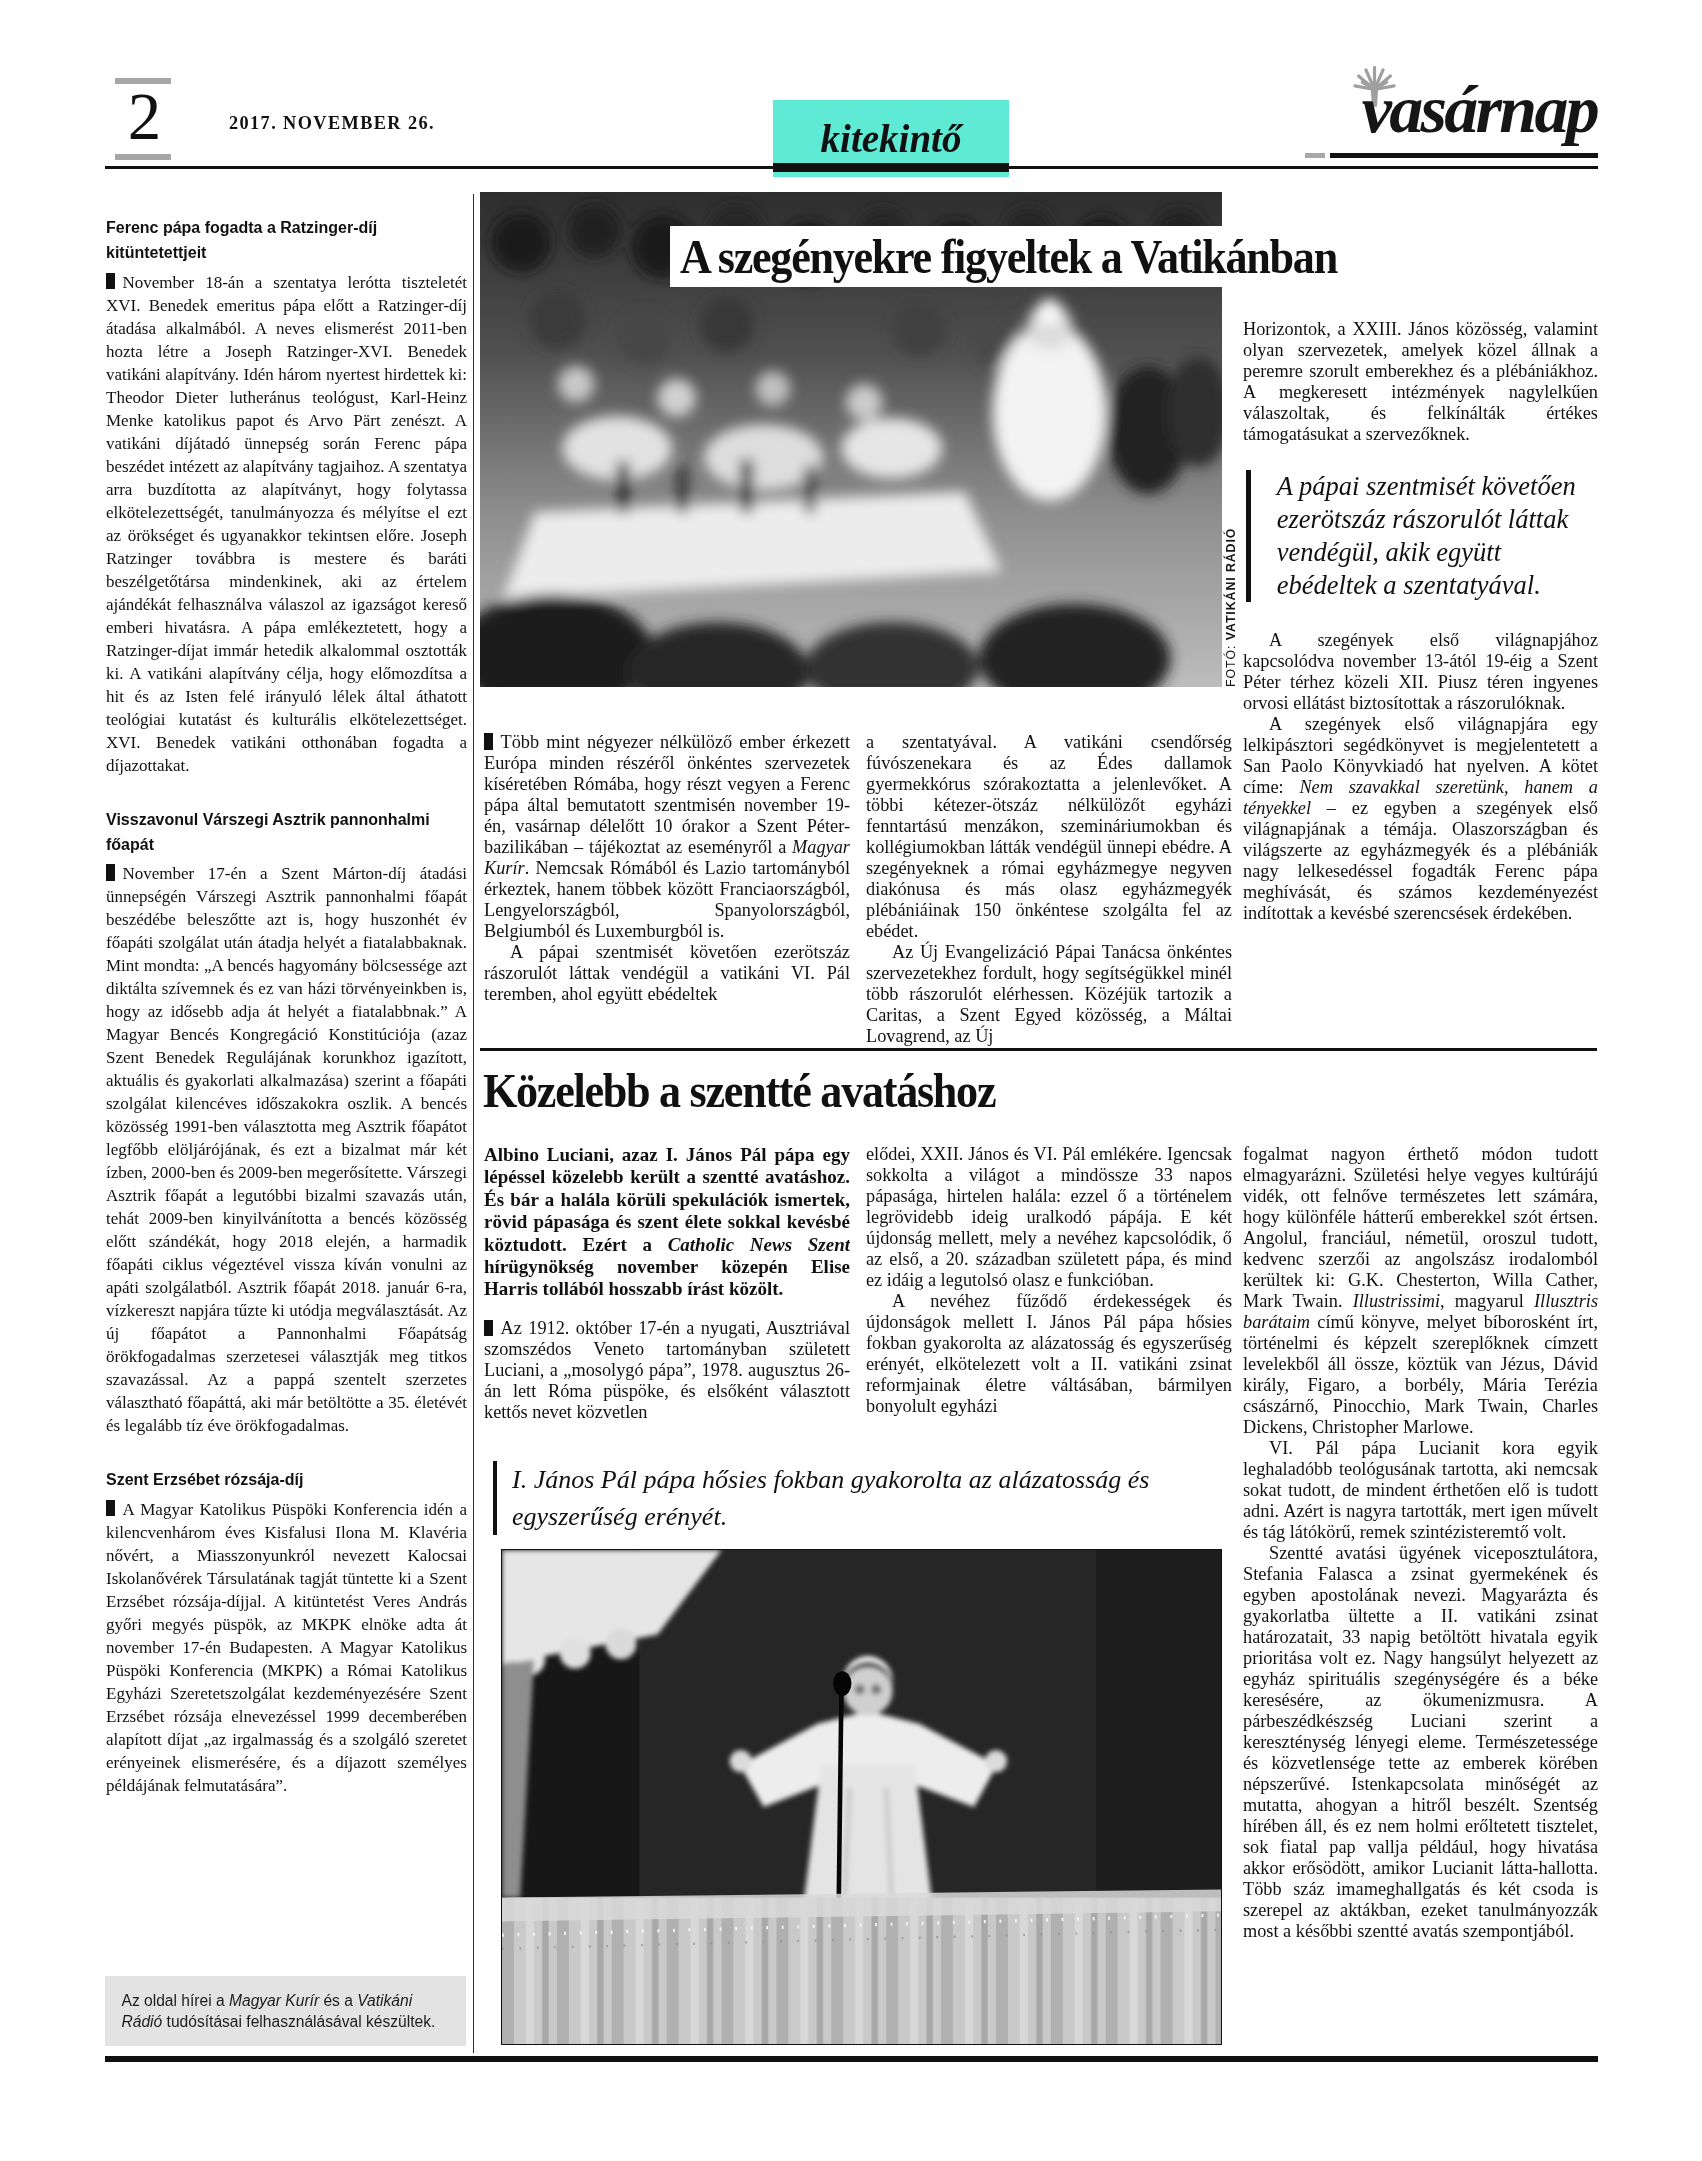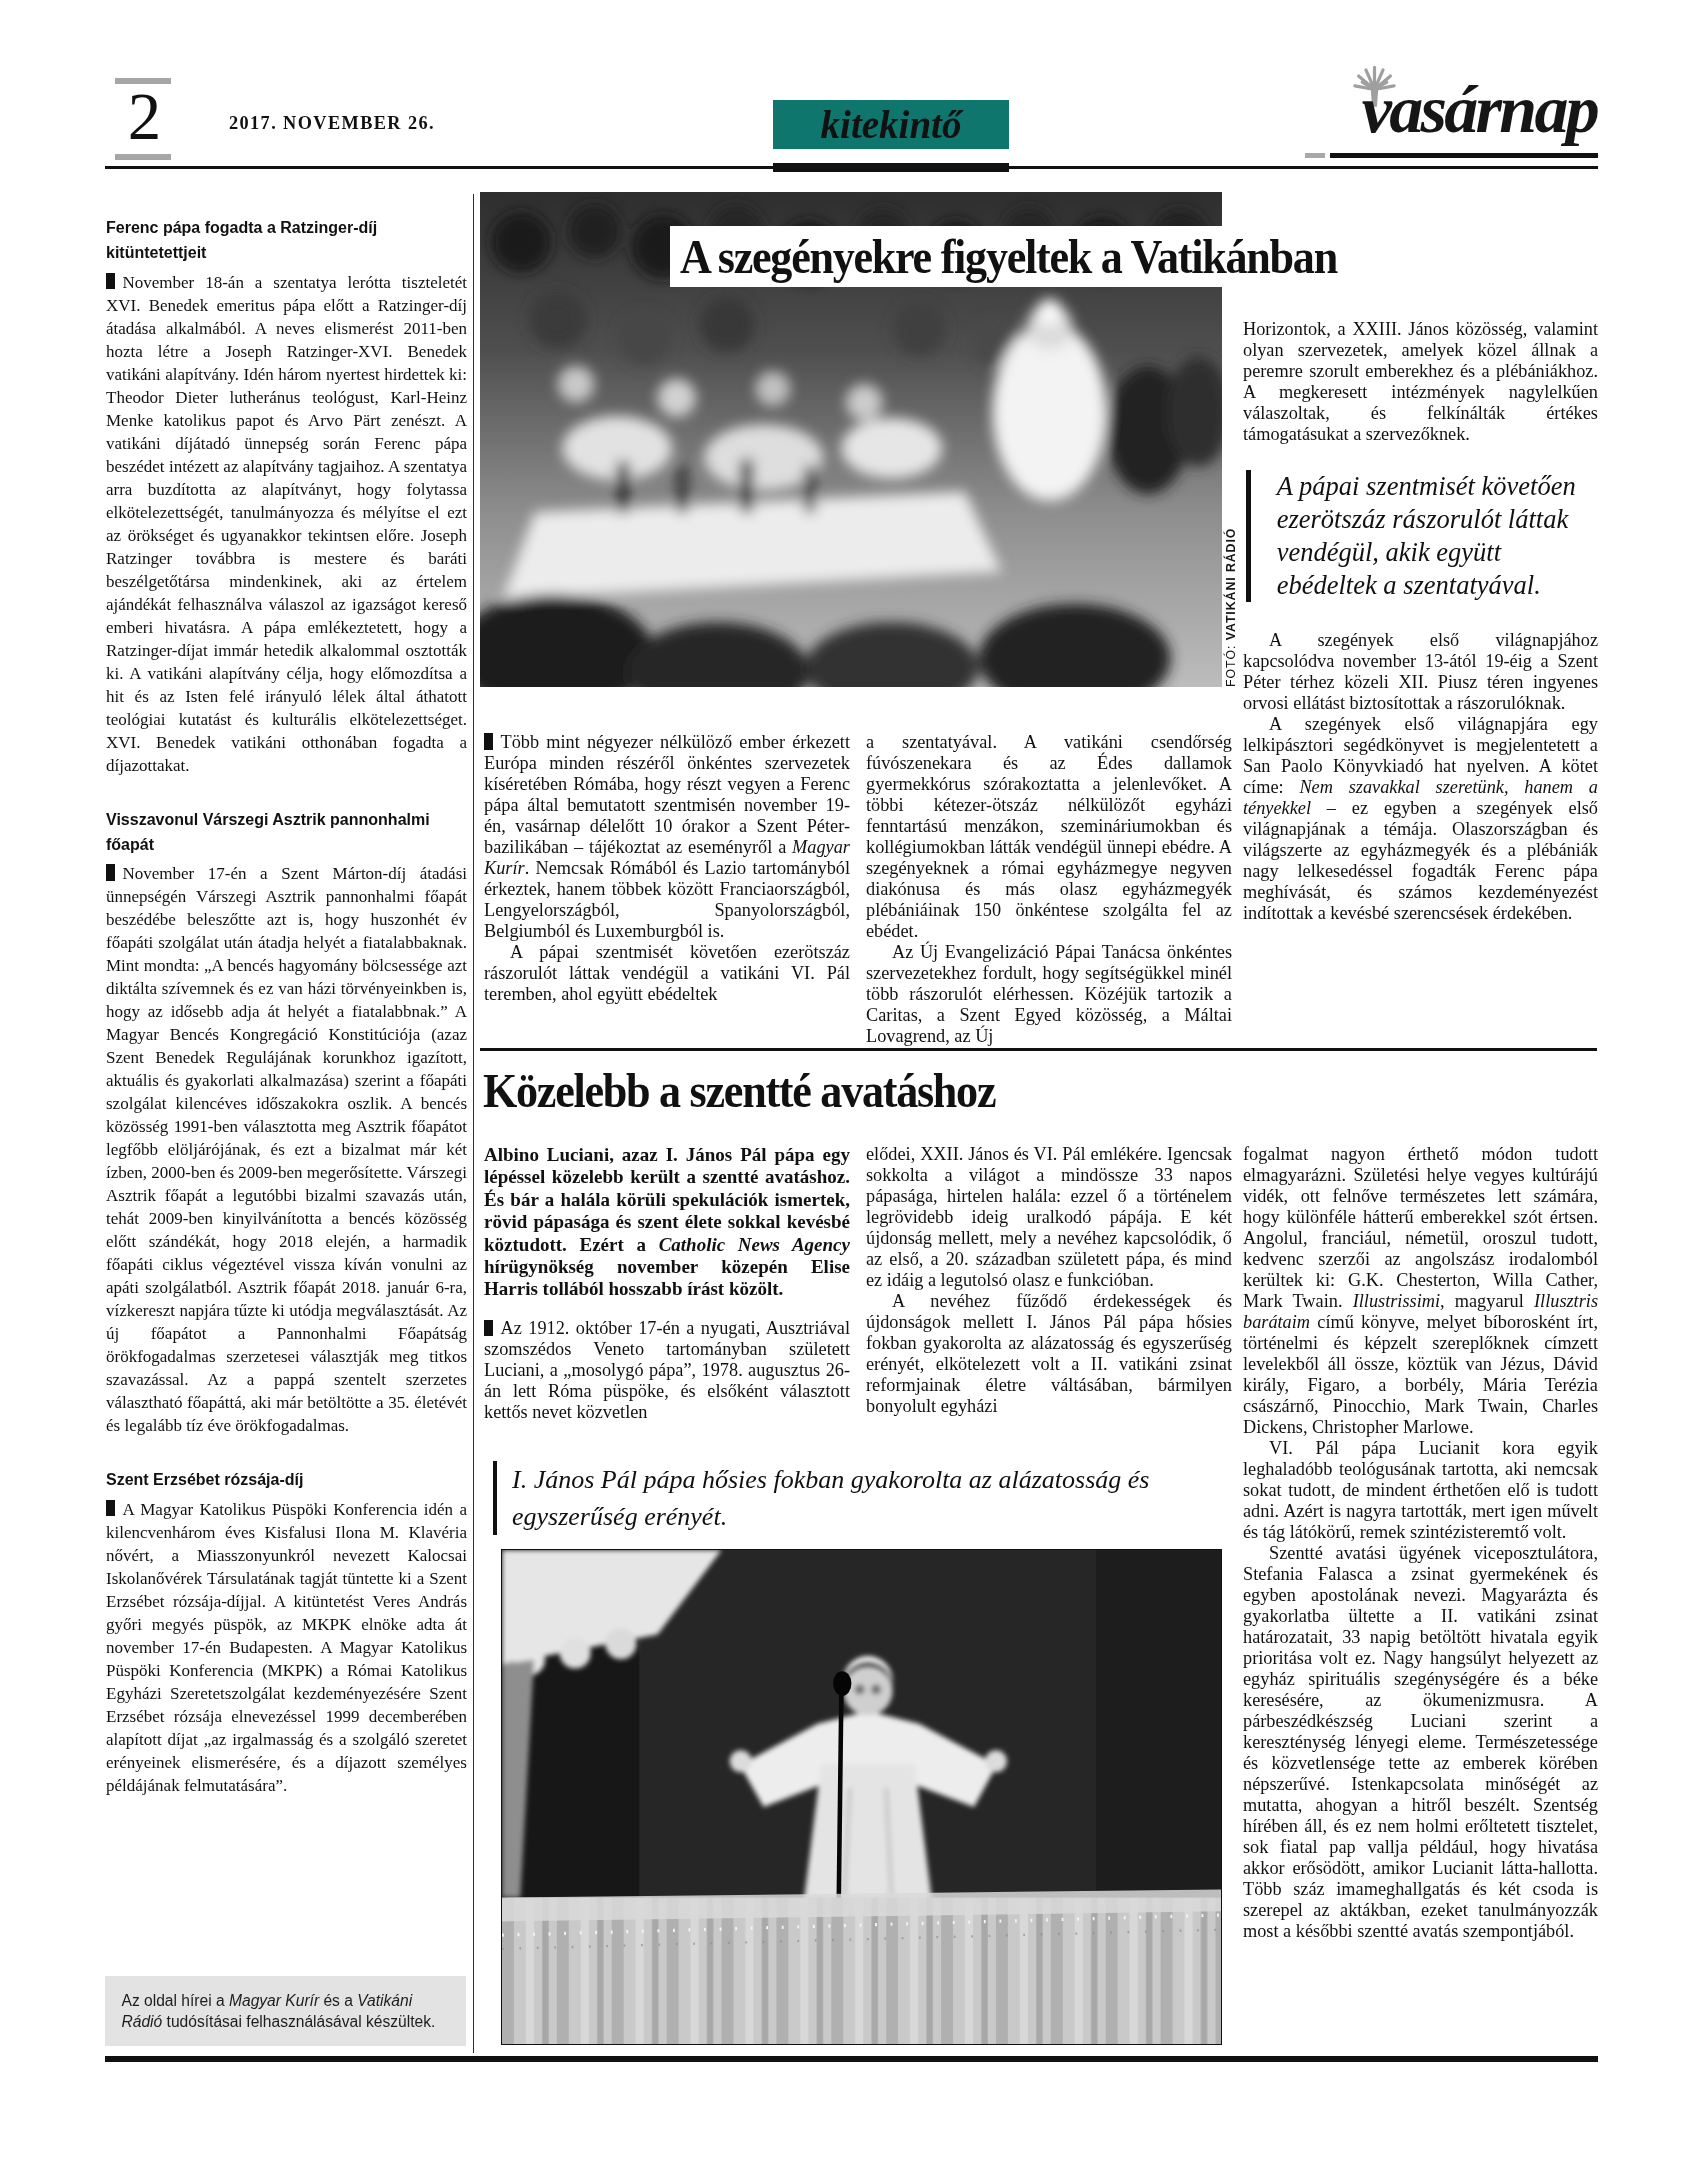--- a/index.html
+++ b/index.html
@@ -12,7 +12,7 @@
            font-size:67px;line-height:71px;font-weight:normal;}
   .issue-date{position:absolute;left:229px;top:113px;font-size:18.3px;font-weight:bold;
               letter-spacing:1.4px;}
-  .section-tab{position:absolute;left:773px;top:100px;width:236px;height:49px;background:#0f766e;
+  .section-tab{position:absolute;left:773px;top:100px;width:236px;height:77px;background:#5eead4;
                display:flex;align-items:center;justify-content:center;
                font-style:italic;font-weight:bold;font-size:39px;}
   .section-tab-underline{position:absolute;left:773px;top:163px;width:236px;height:9.2px;background:#111;}

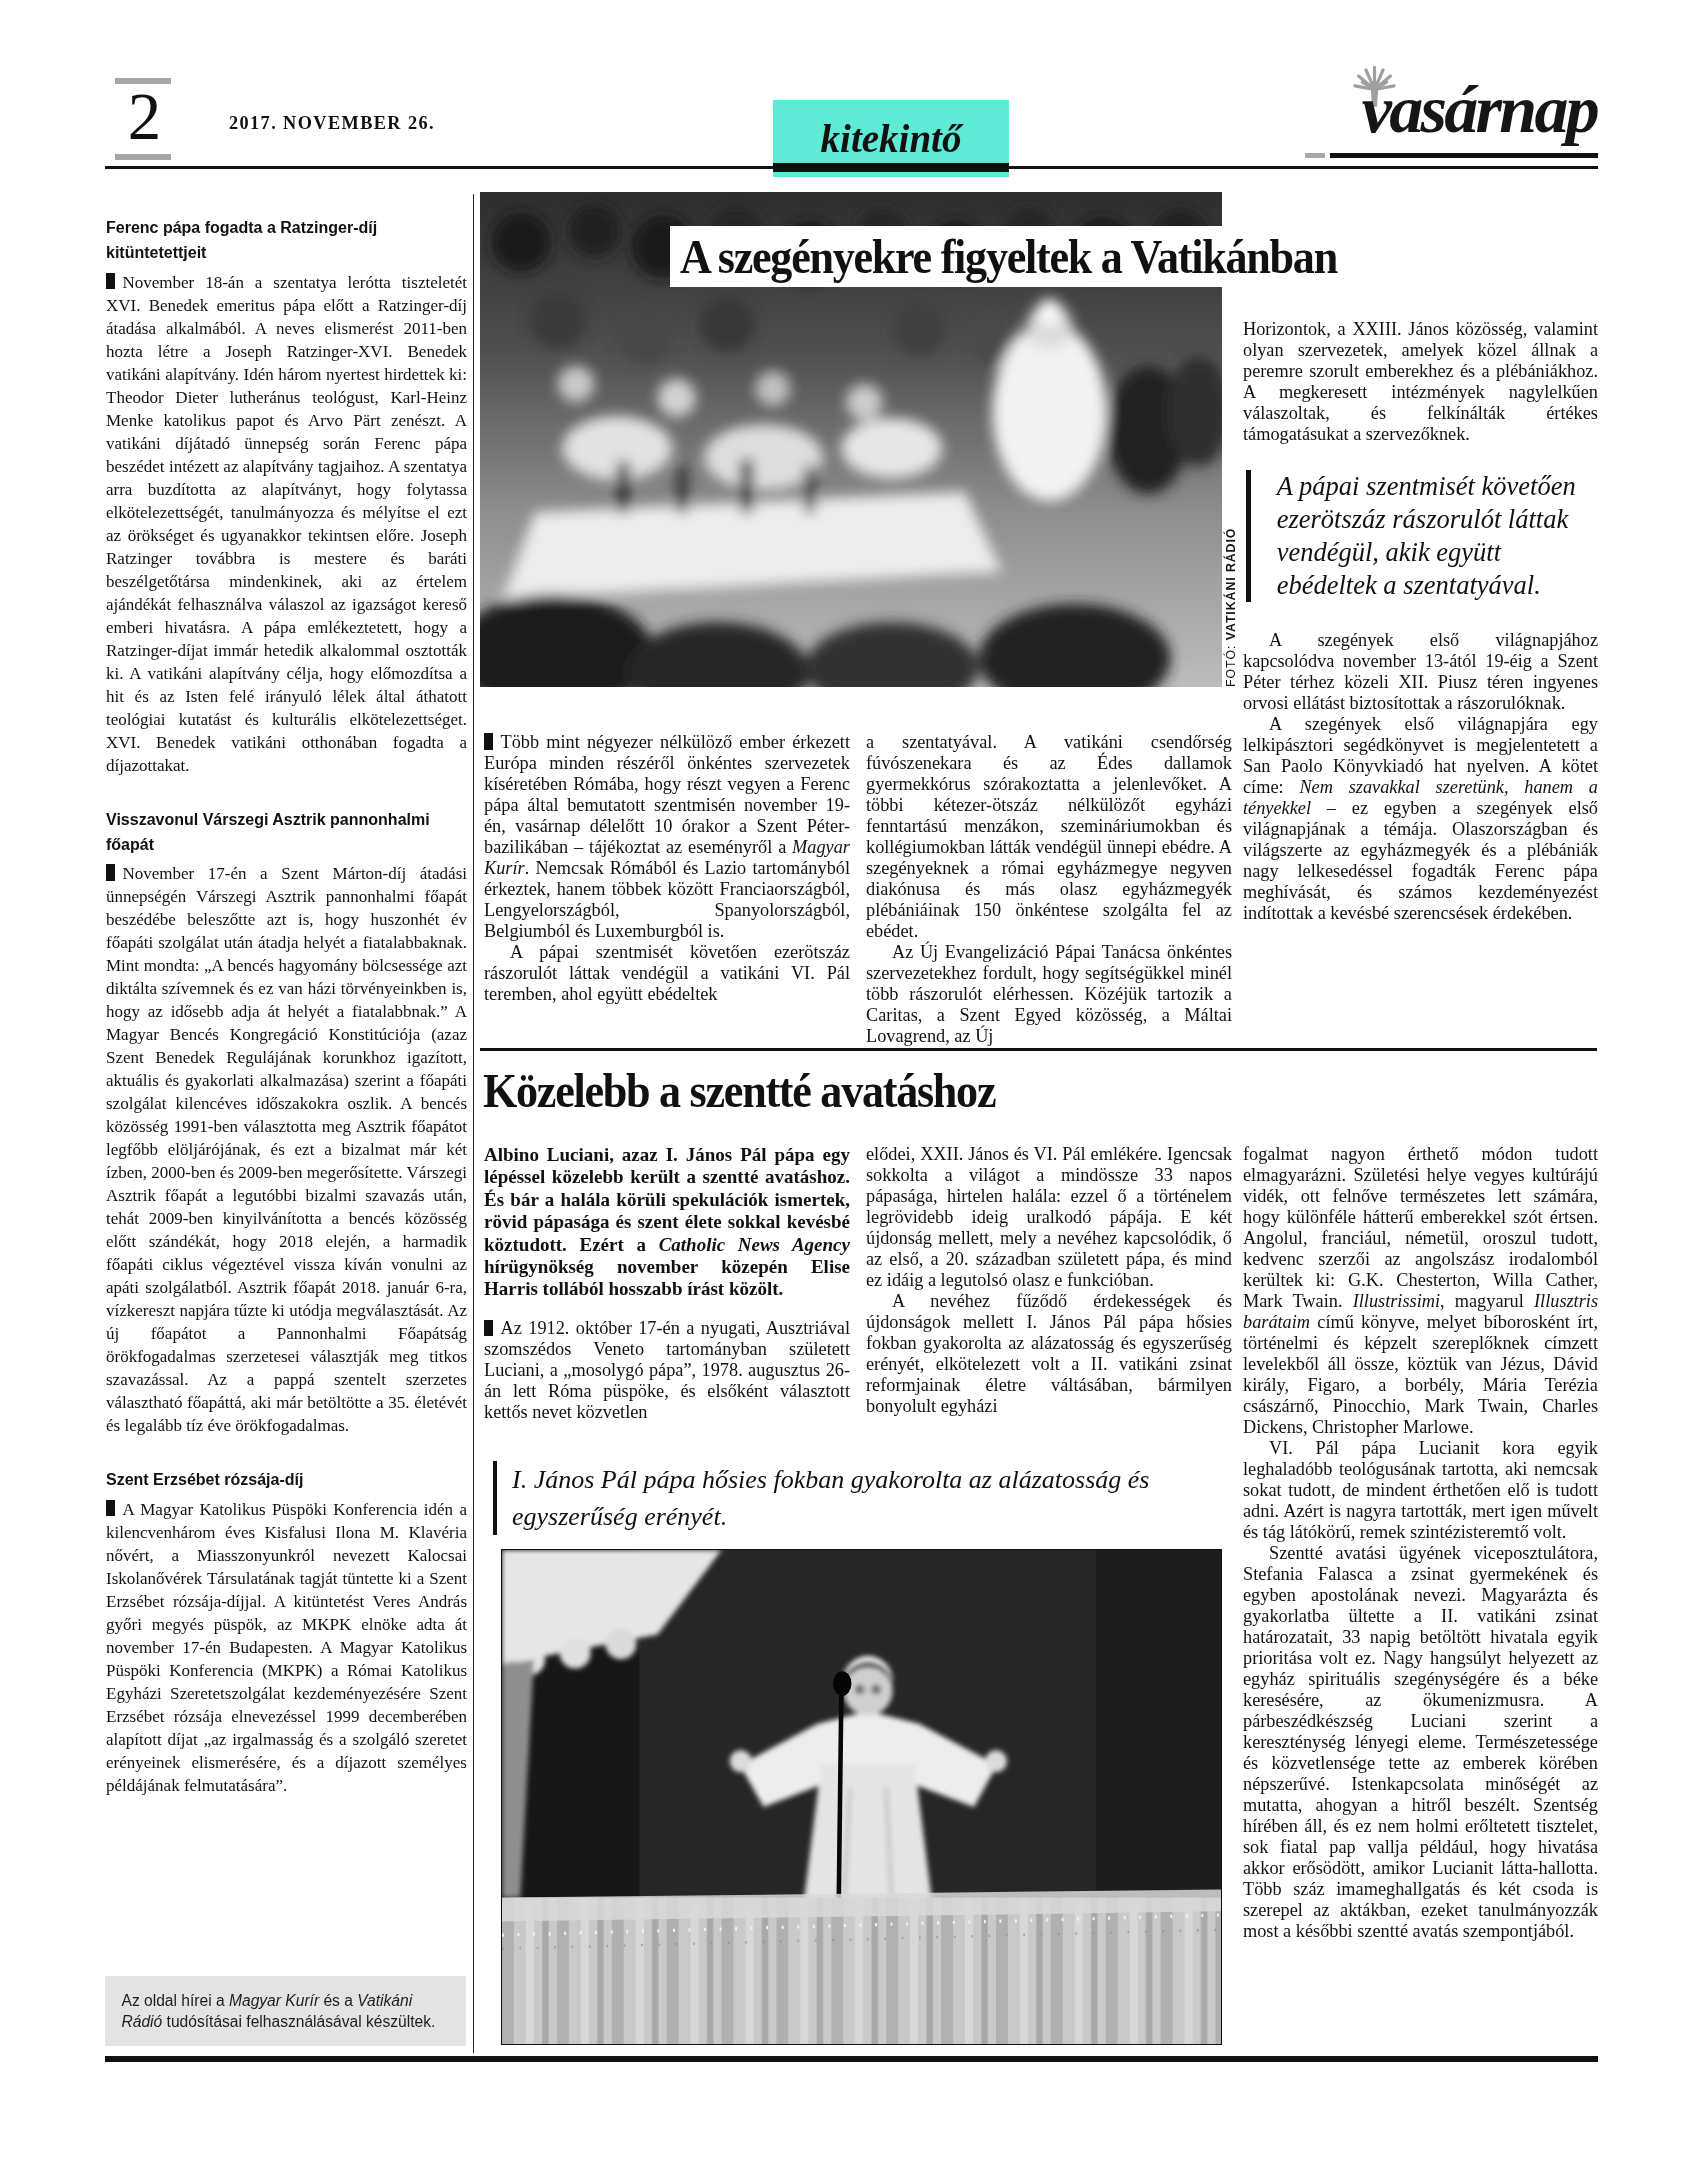--- a/index.html
+++ b/index.html
@@ -225,7 +225,7 @@
   <h1 class="headline2">Közelebb a szentté avatáshoz</h1>
 
   <div class="textcol maincol col2-a">
-    <p class="lead"><span><span>Albino Luciani, azaz I. János Pál pápa egy lépéssel közelebb került a szentté avatáshoz. És bár a halála körüli spekulációk ismertek, rövid pápasága és szent élete sokkal kevésbé köztudott. Ezért a </span><span style="font-style: italic;">Catholic News Agency</span><span> hírügynökség november közepén Elise Harris tollából hosszabb írást közölt.</span></span></p>
+    <p class="lead"><span><span>Albino Luciani, azaz I. János Pál pápa egy lépéssel közelebb került a szentté avatáshoz. És bár a halála körüli spekulációk ismertek, rövid pápasága és szent élete sokkal kevésbé köztudott. Ezért a </span><span style="font-style: italic;">Catholic News Szent</span><span> hírügynökség november közepén Elise Harris tollából hosszabb írást közölt.</span></span></p>
     <p><span class="marker"></span><span>Az 1912. október 17-én a nyugati, Ausztriával szomszédos Veneto tartományban született Luciani, a „mosolygó pápa”, 1978. augusztus 26-án lett Róma püspöke, és elsőként választott kettős nevet közvetlen</span></p>
   </div>
   <div class="textcol maincol col2-b">

